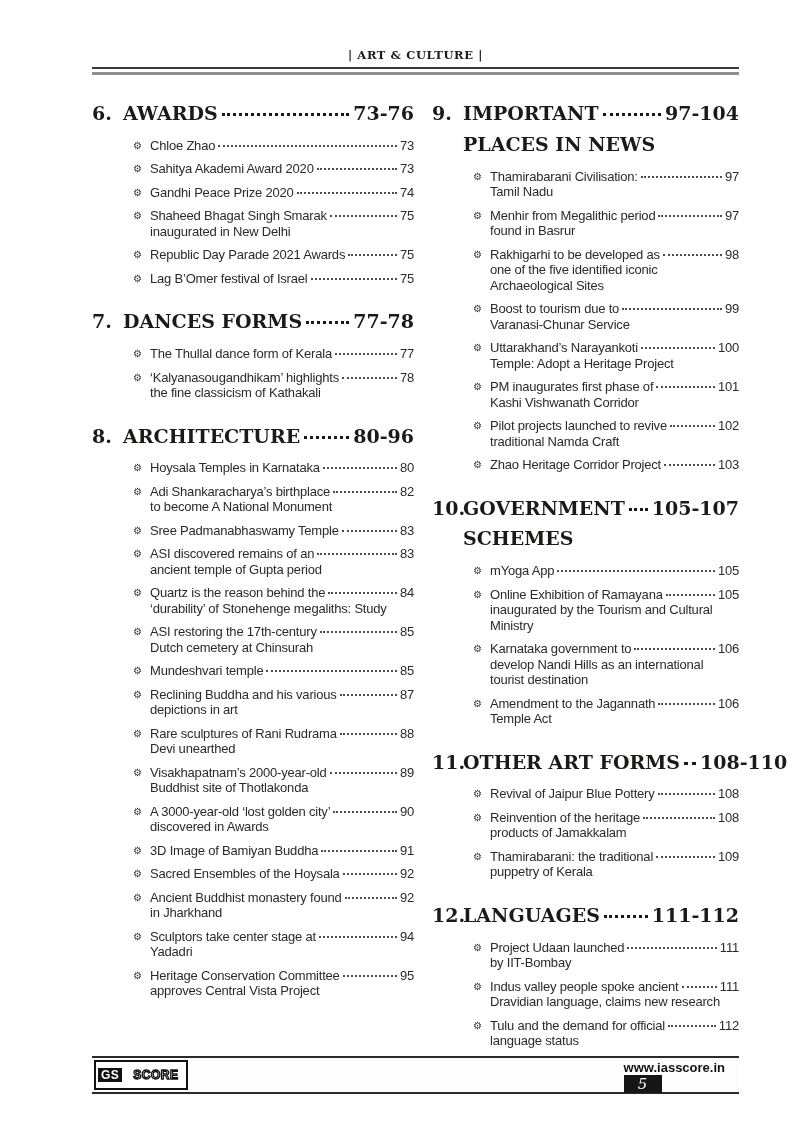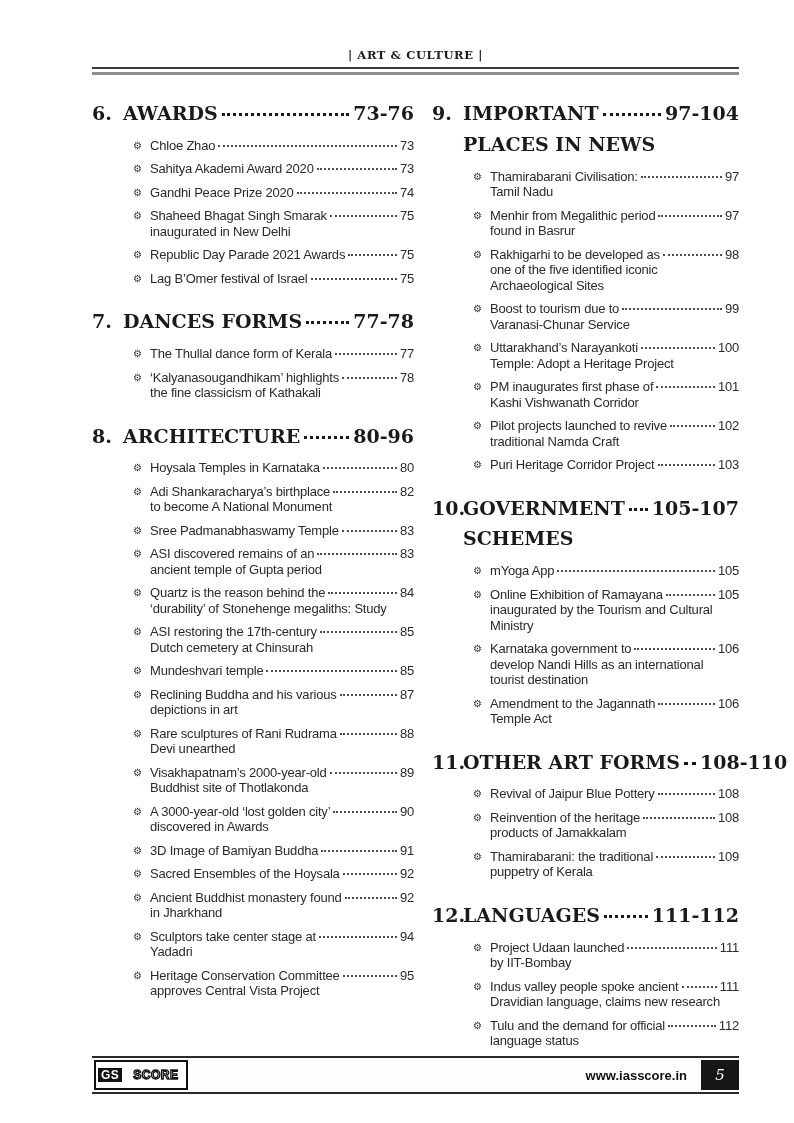--- a/index.html
+++ b/index.html
@@ -477,7 +477,7 @@
     <span class="bullet">⚙</span>
     <span class="entry-body">
       <span class="line1">
-        <span class="e-text">Puri Heritage Corridor Project</span>
+        <span class="e-text">Zhao Heritage Corridor Project</span>
         <span class="e-leader"></span>
         <span class="e-page">103</span>
       </span>

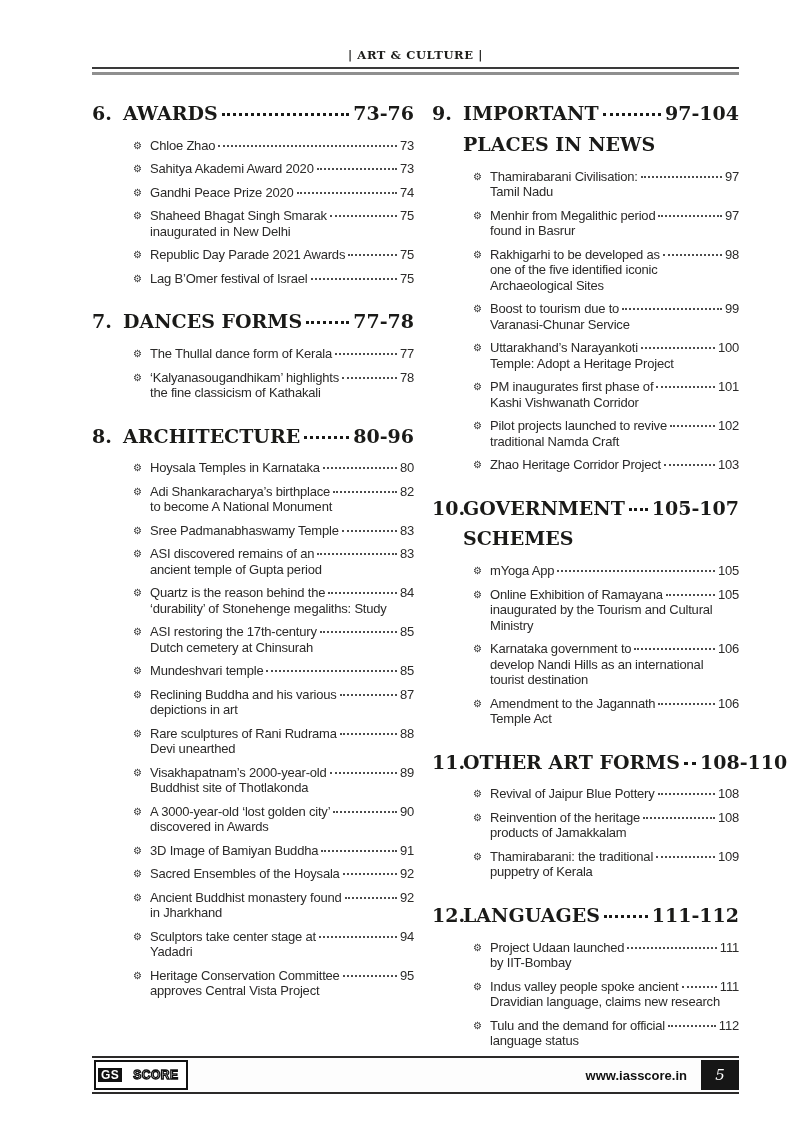--- a/index.html
+++ b/index.html
@@ -53,7 +53,7 @@
   }
   .logo-gs { background:#111; color:#fff; padding:0 3px; }
   .logo-score { color:#fff; -webkit-text-stroke:1.3px #111; margin-left:11px; }
-  .footer-right { display:flex; align-items:stretch; height:30px; }
+  .footer-right { display:flex; align-items:stretch; height:30px;flex-direction:column; }
   .website { font-weight:bold; font-size:13px; display:flex; align-items:center; padding-right:14px; color:#111; }
   .page-num-box {
     width:38px; background:#161616; color:#fff; display:flex; align-items:center;

